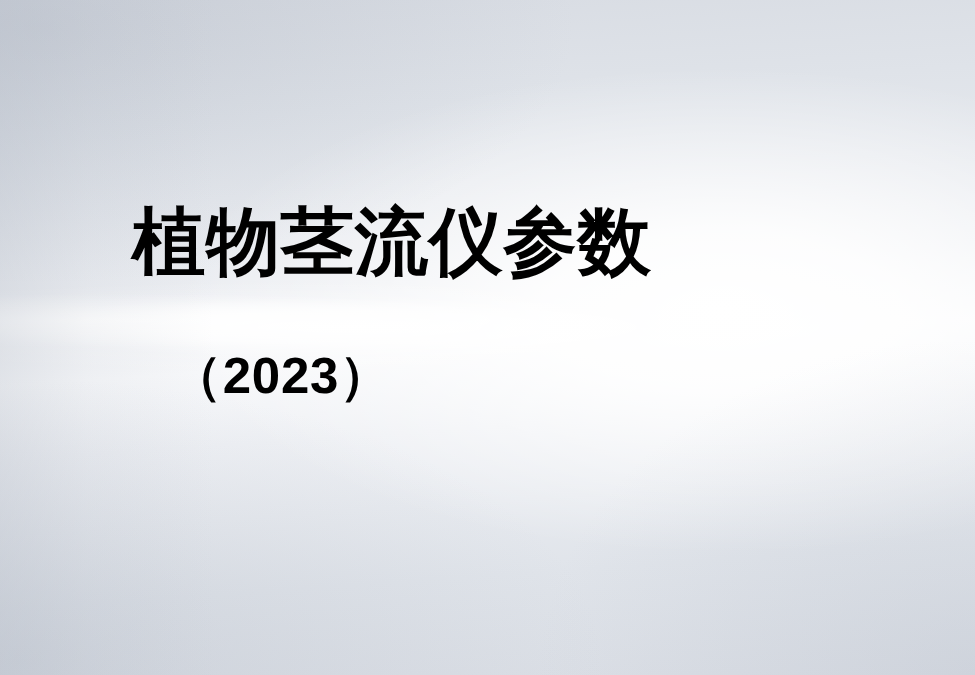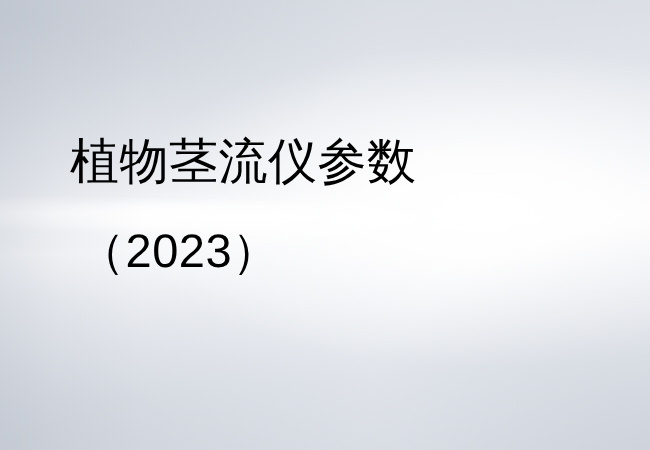--- a/index.html
+++ b/index.html
@@ -92,10 +92,11 @@
   .title-line {
     position: absolute;
     color: #000000;
-    font-weight: normal;
+    font-weight: bold;
     white-space: nowrap;
     letter-spacing: 0.5px;
     text-rendering: geometricPrecision;
+    margin-left: 18px;
   }
 
   .title-line-1 {

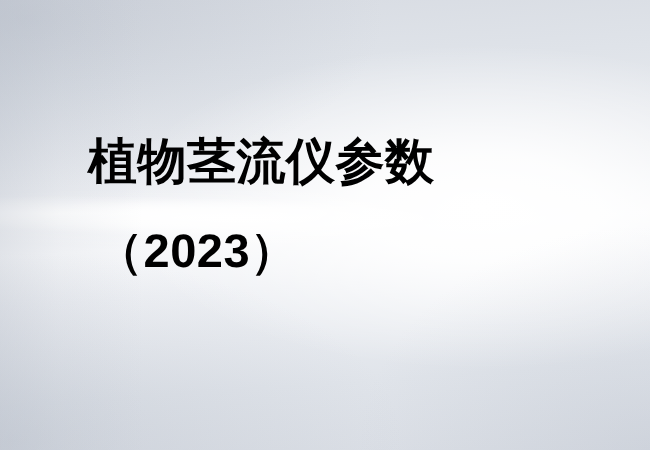--- a/index.html
+++ b/index.html
@@ -107,9 +107,9 @@
   }
 
   .title-line-2 {
-    left: 78px;
+    left: 96px;
     top: 222px;
-    font-size: 47px;
+    font-size: 34px;
     line-height: 58px;
   }
 </style>

